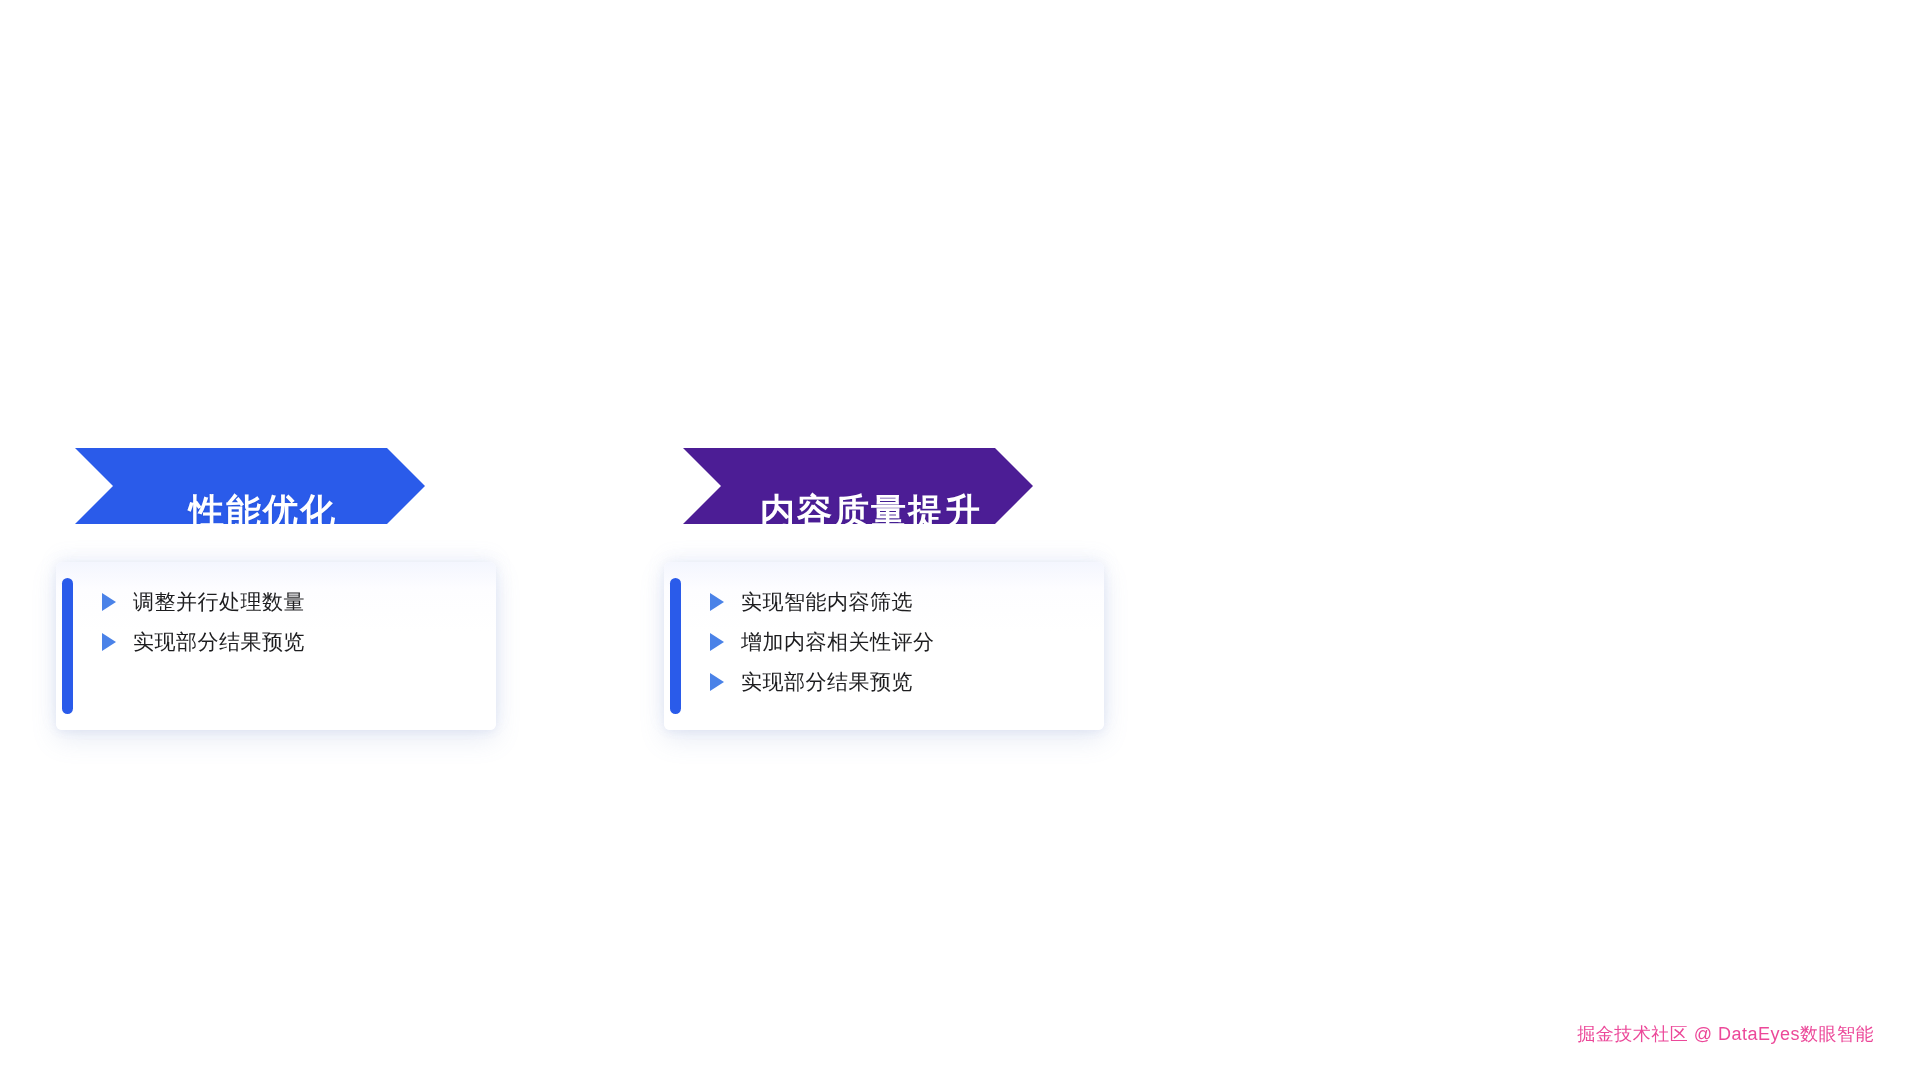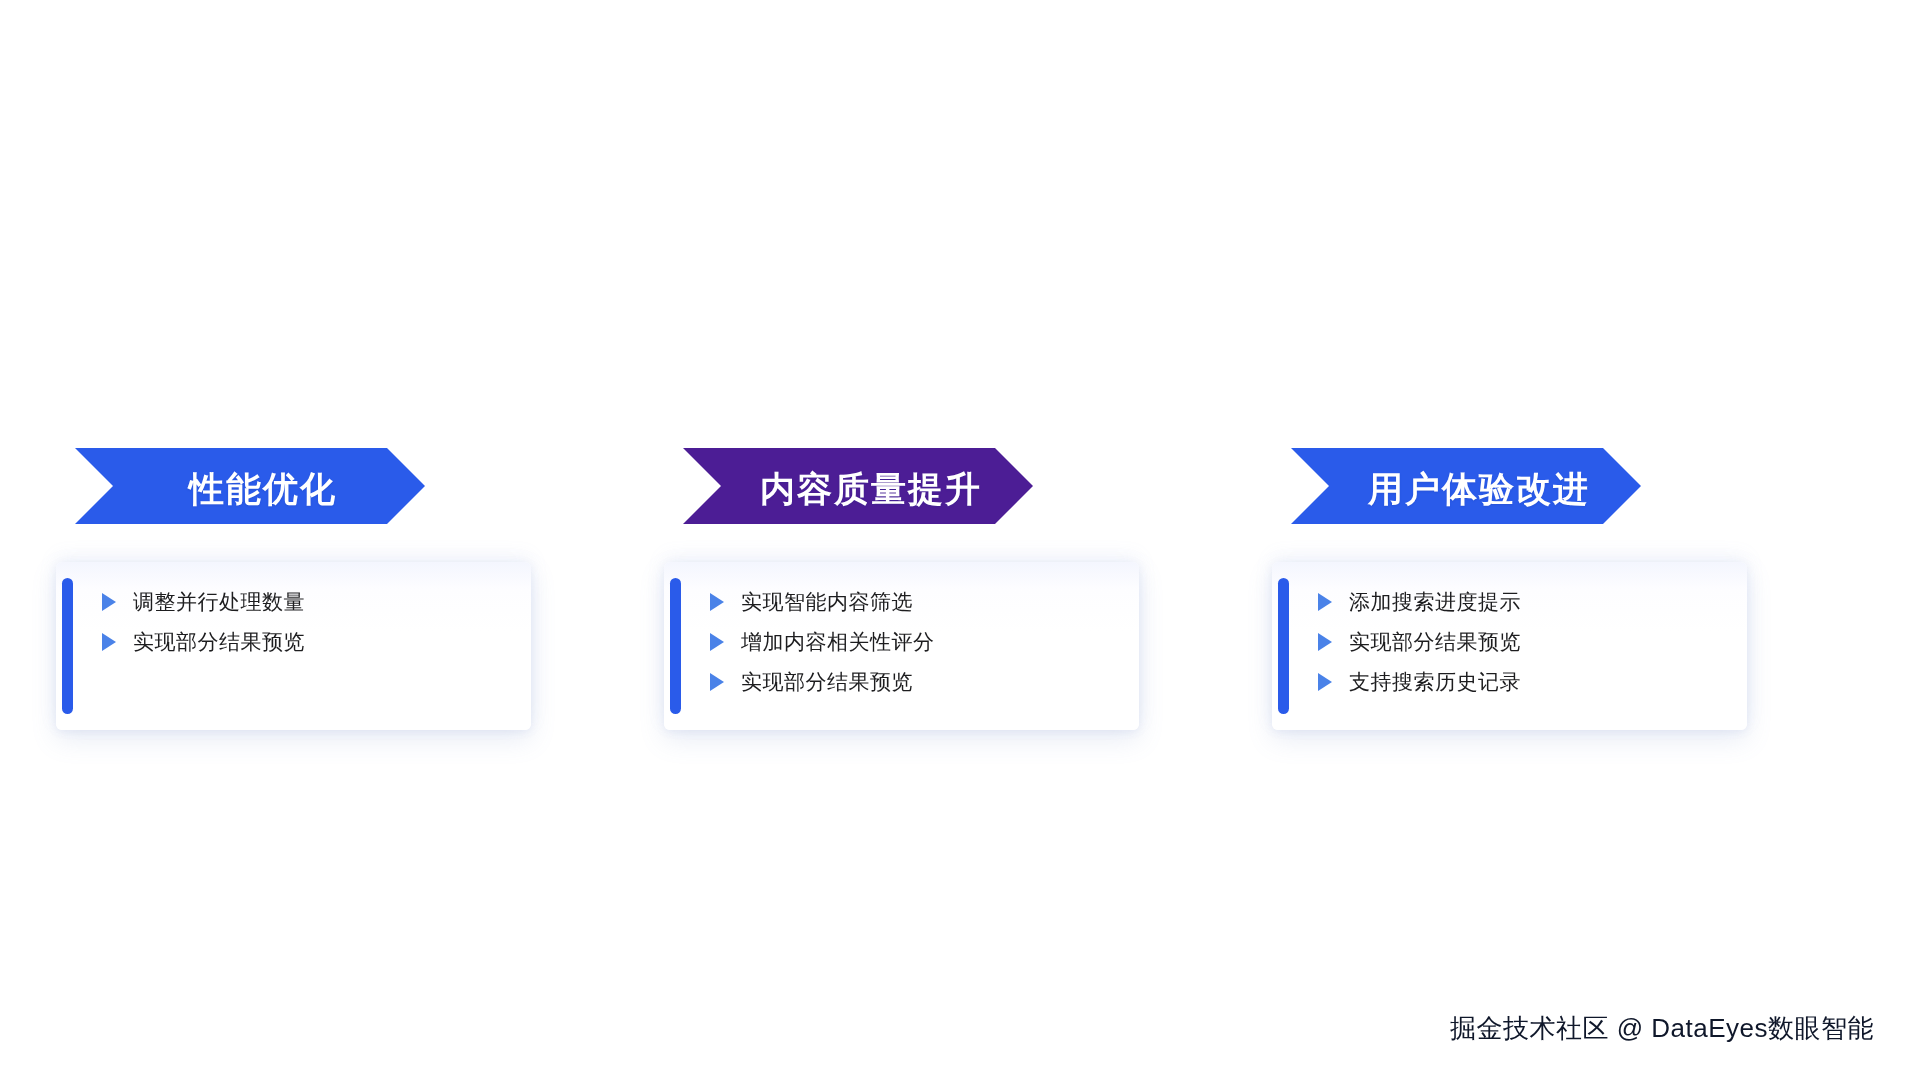--- a/index.html
+++ b/index.html
@@ -53,7 +53,7 @@
     width: 350px;
     height: 80px;
     display: flex;
-    align-items: center;
+    align-items: flex-end;
     justify-content: center;
     -webkit-clip-path: polygon(0 0, 312px 0, 350px 38px, 312px 76px, 0 76px, 38px 38px);
     clip-path: polygon(0 0, 312px 0, 350px 38px, 312px 76px, 0 76px, 38px 38px);

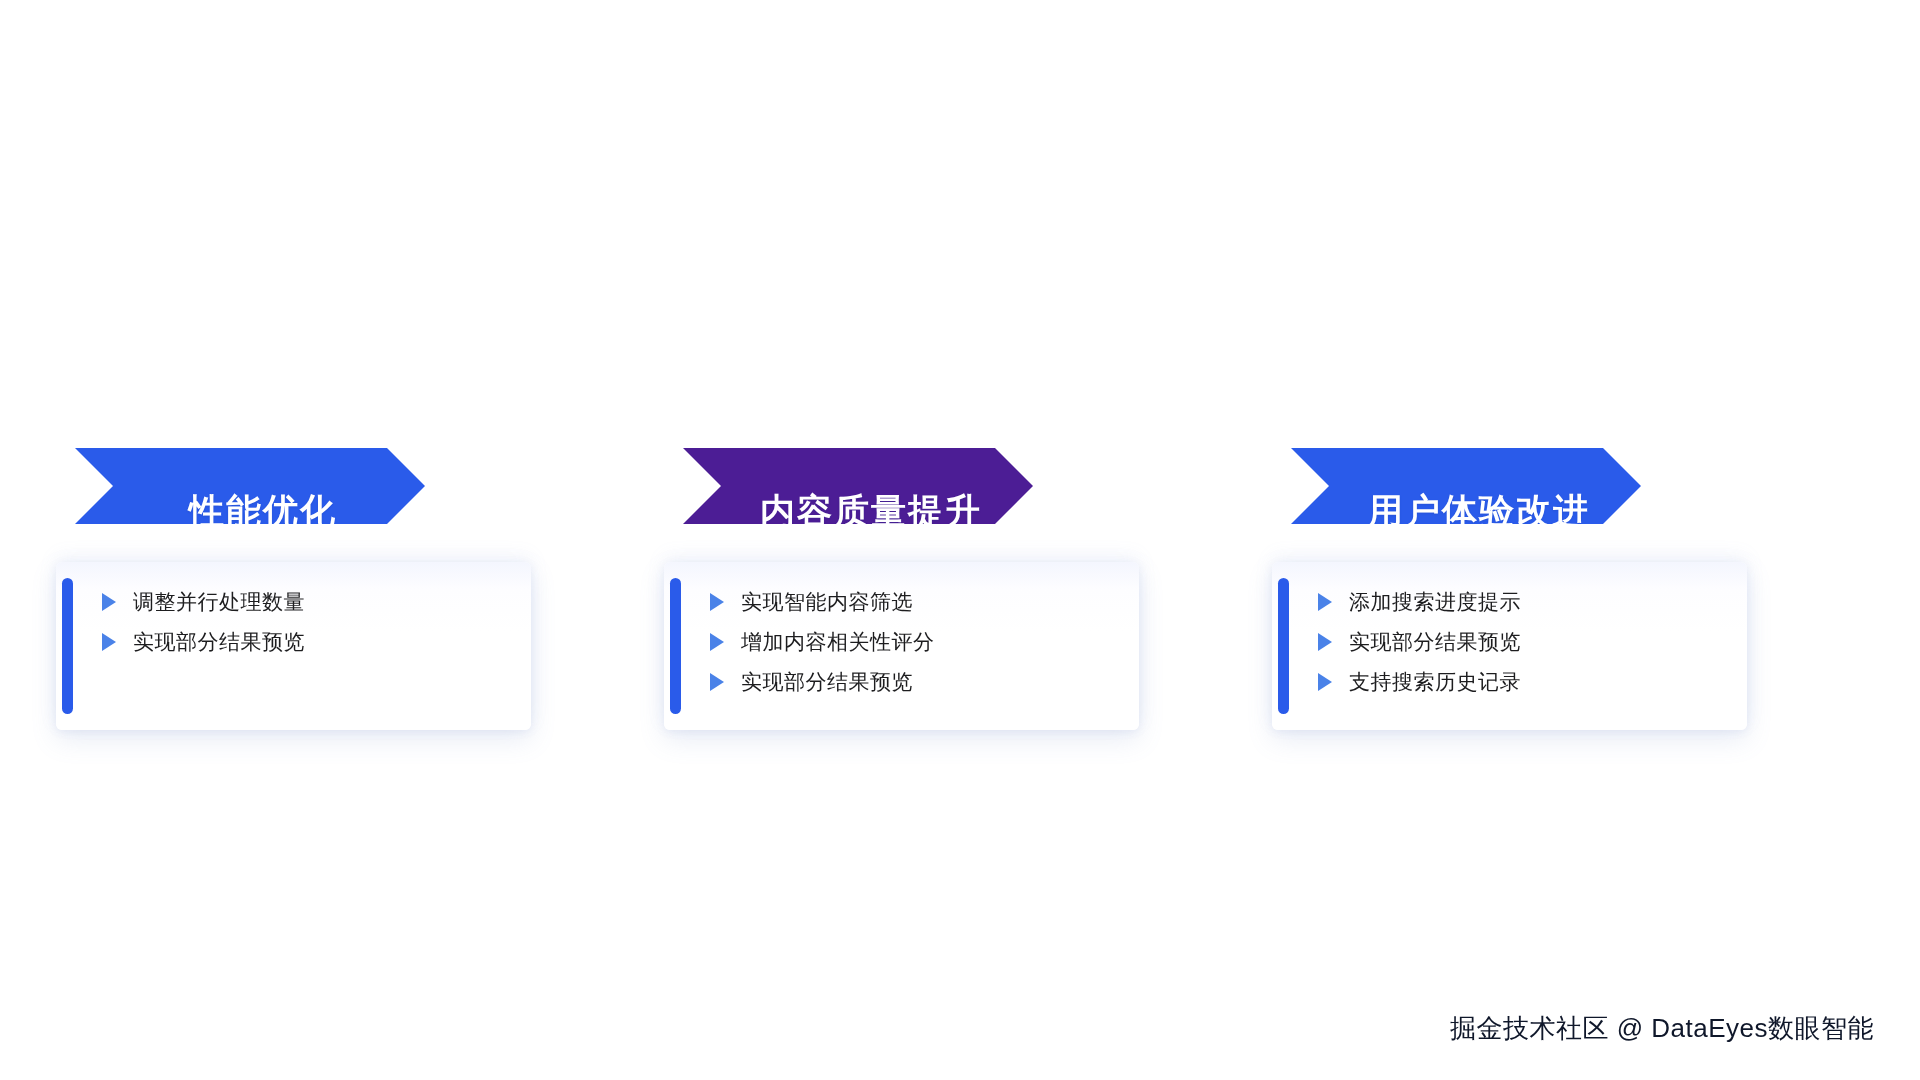--- a/index.html
+++ b/index.html
@@ -195,32 +195,6 @@
       </div>
     </div>
 
-    <div class="column col-2">
-      <div class="banner-wrap">
-        <div class="banner" style="background: rgb(42, 91, 234);">
-          <span class="banner-title">用户体验改进</span>
-        </div>
-      </div>
-      <div class="card-wrap">
-        <div class="card">
-          <div class="card-accent" style="background: rgb(42, 91, 234);"></div>
-          <div class="card-list">
-            <div class="list-item">
-              <span class="bullet"></span>
-              <span class="item-text">添加搜索进度提示</span>
-            </div>
-            <div class="list-item">
-              <span class="bullet"></span>
-              <span class="item-text">实现部分结果预览</span>
-            </div>
-            <div class="list-item">
-              <span class="bullet"></span>
-              <span class="item-text">支持搜索历史记录</span>
-            </div>
-          </div>
-        </div>
-      </div>
-    </div>
 
   </div>
 

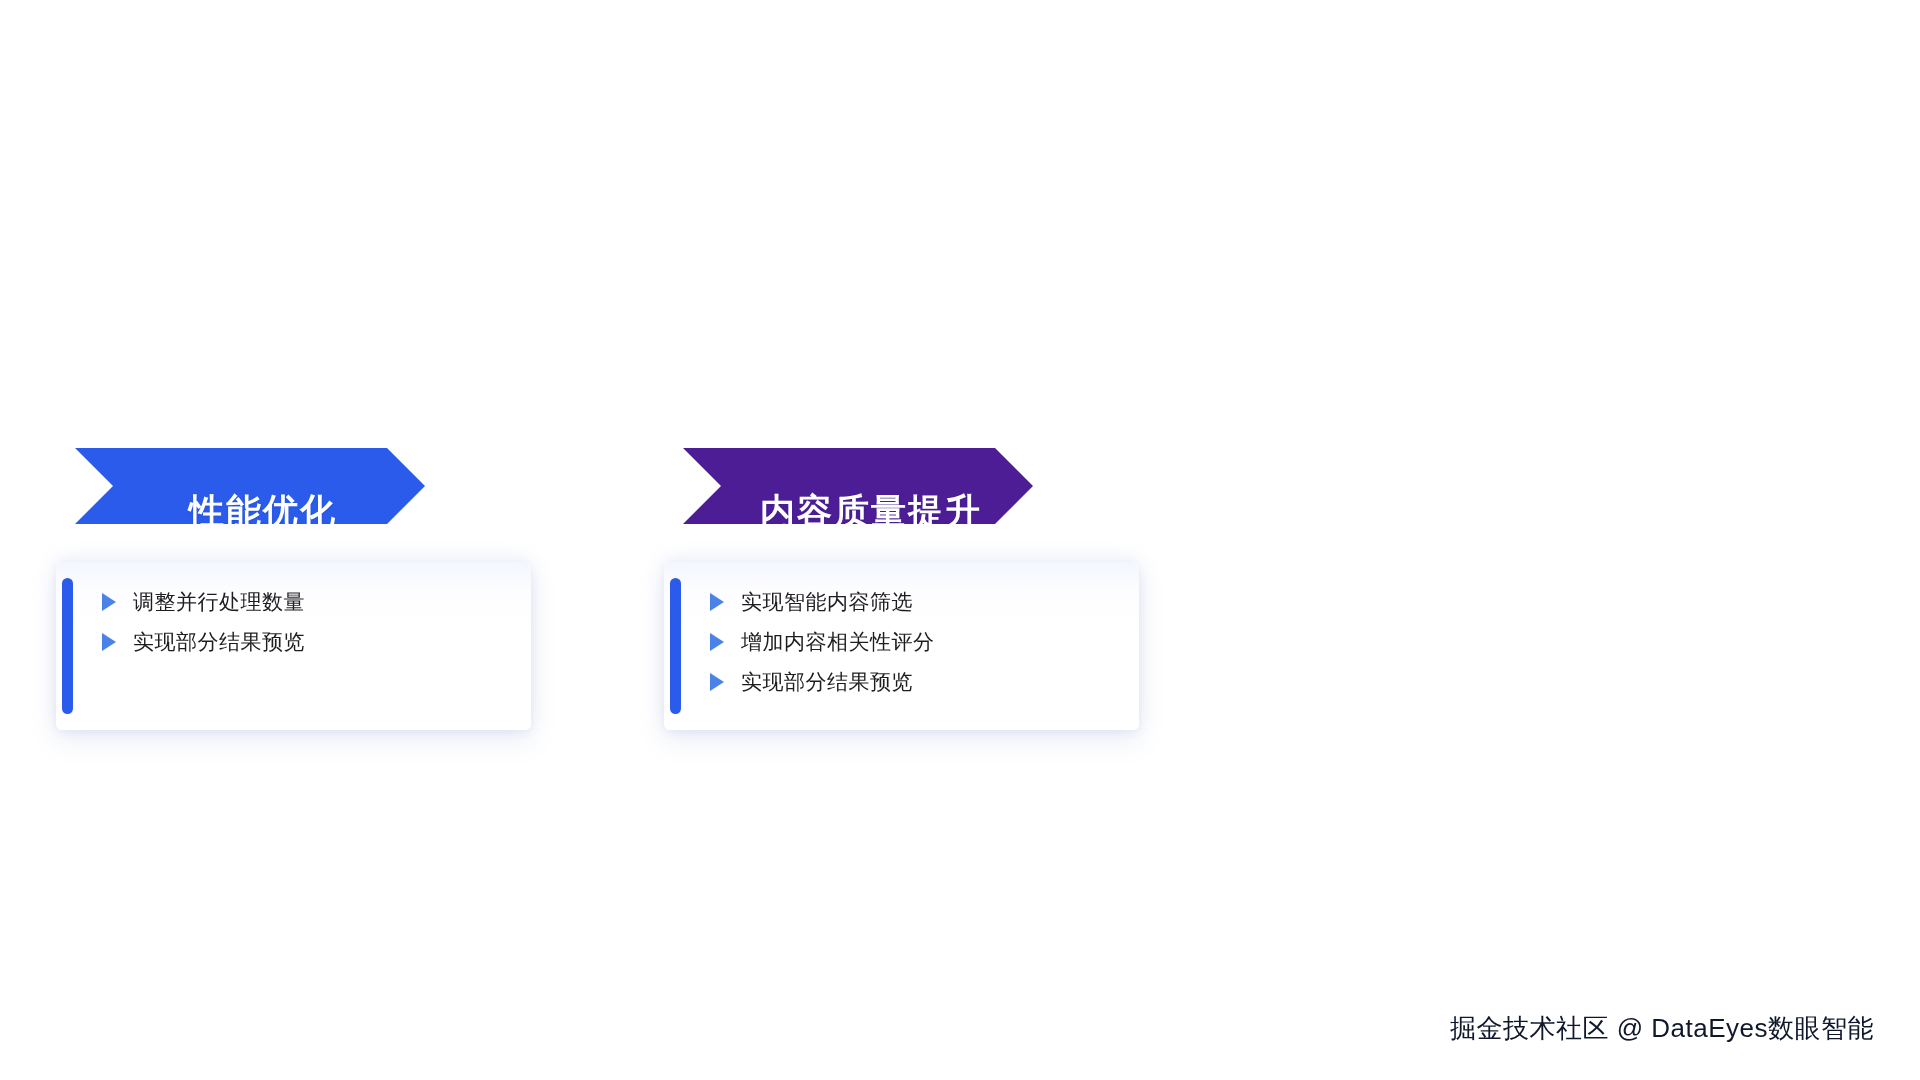--- a/index.html
+++ b/index.html
@@ -87,7 +87,6 @@
     box-shadow: 0 10px 26px rgba(120,140,200,0.16),
                 0 2px 8px rgba(130,150,205,0.10),
                 0 -6px 18px rgba(150,165,225,0.10);
-    padding-left: 35px;
   }
   .card-accent {
     position: absolute;

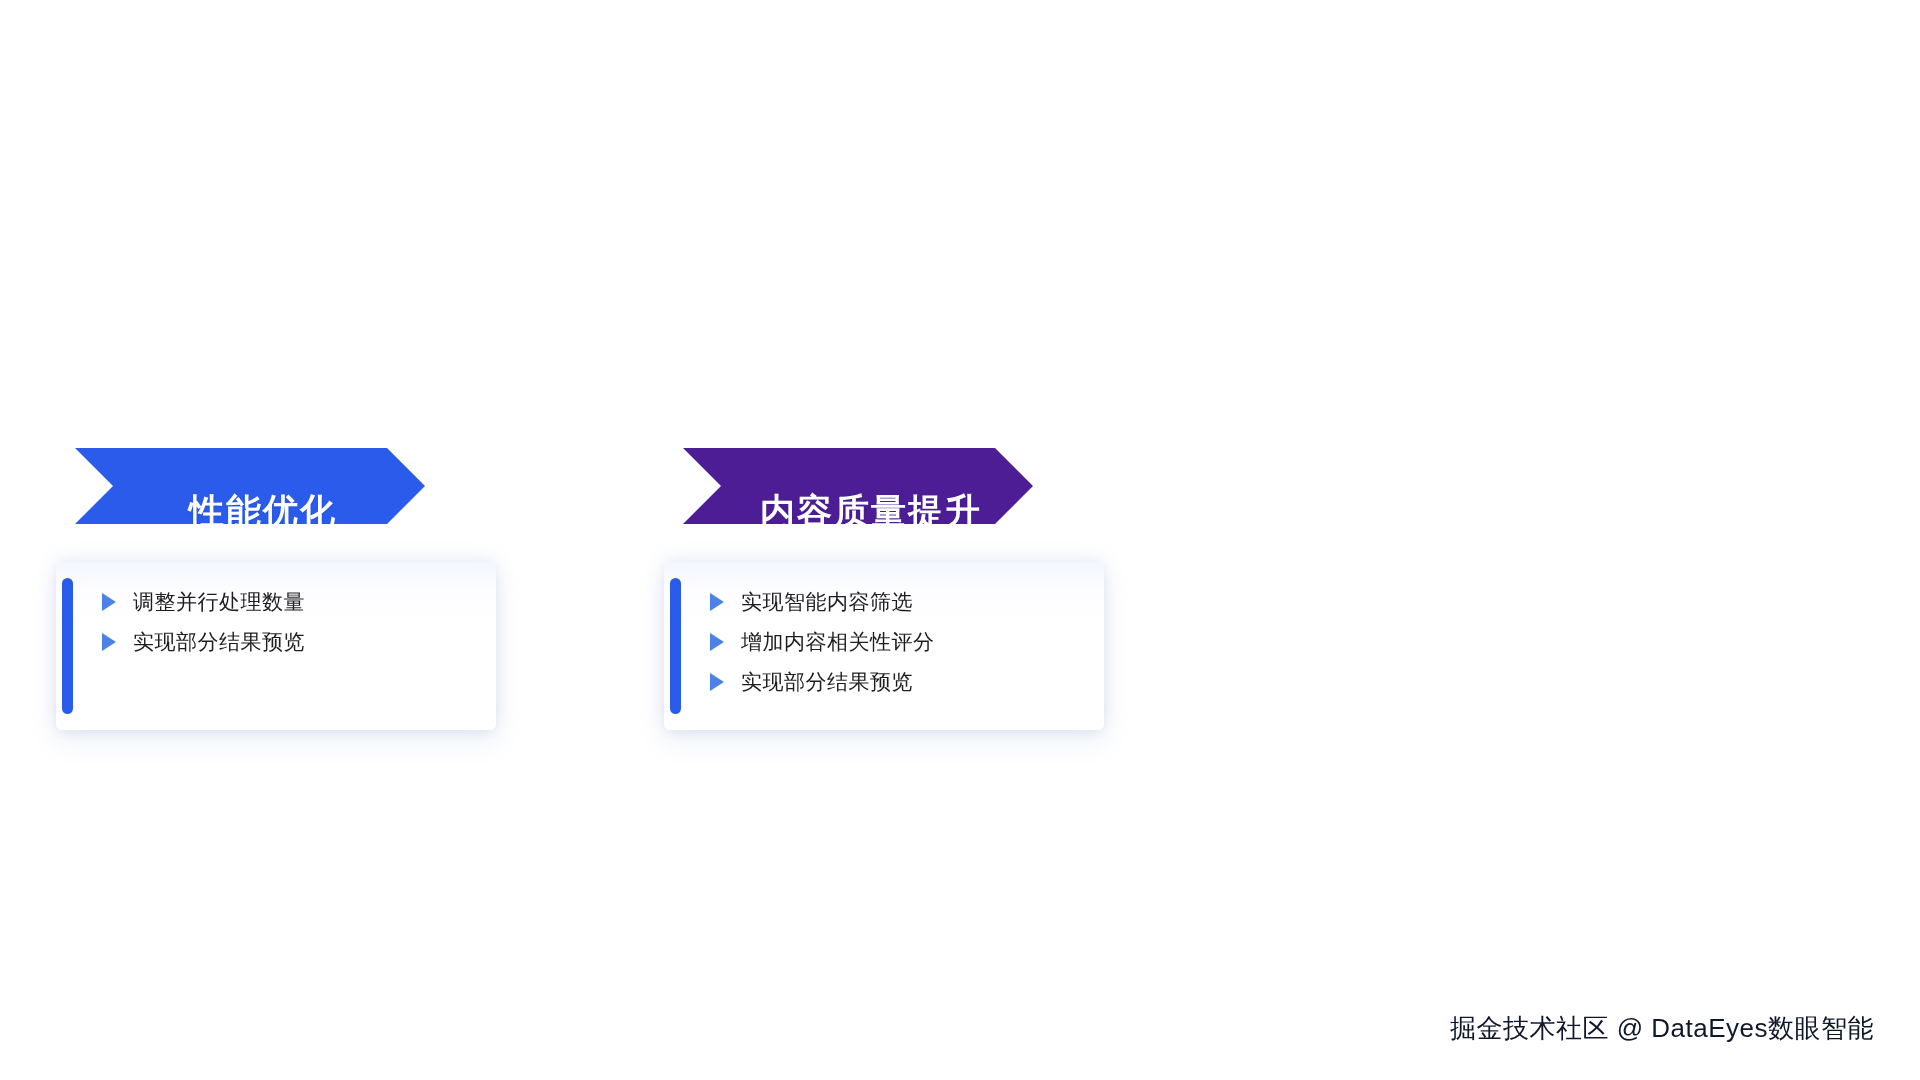--- a/index.html
+++ b/index.html
@@ -131,8 +131,8 @@
     position: absolute;
     right: 46px;
     bottom: 34px;
-    font-size: 26px;
-    color: #0f172a;
+    font-size: 18px;
+    color: #ec4899;
     letter-spacing: 0.5px;
     white-space: nowrap;
   }

